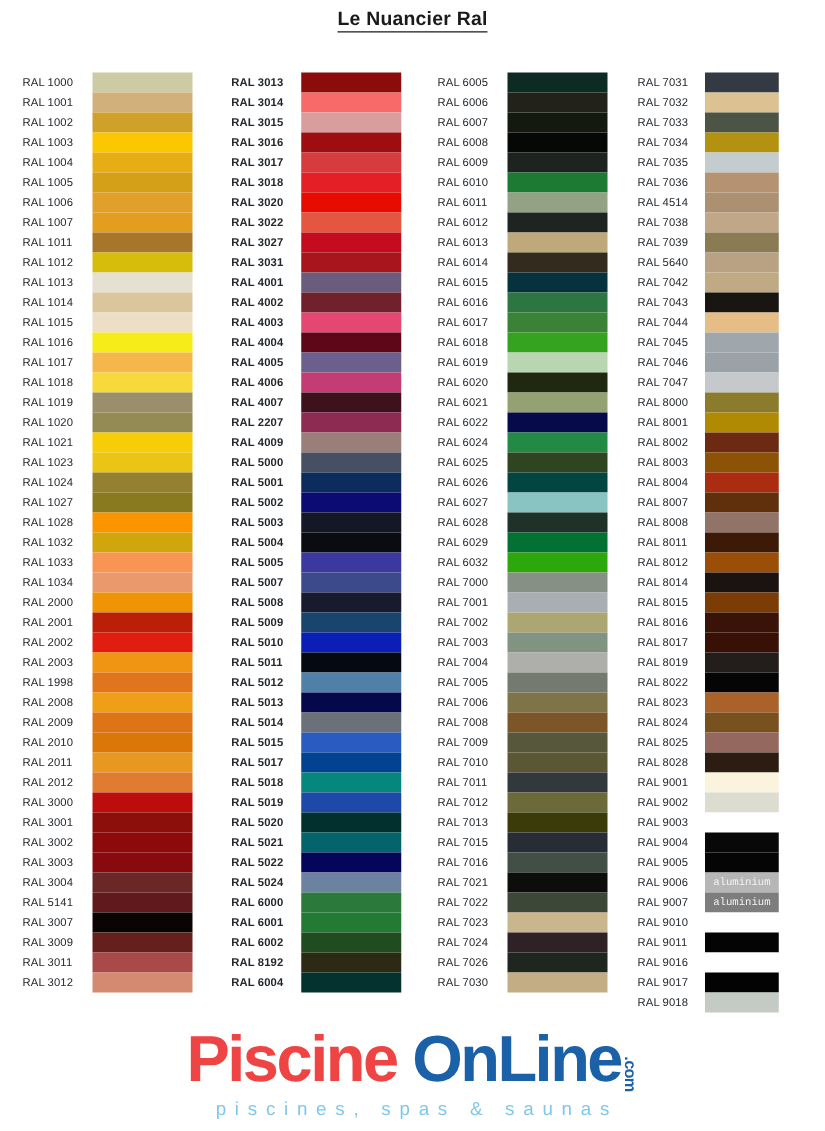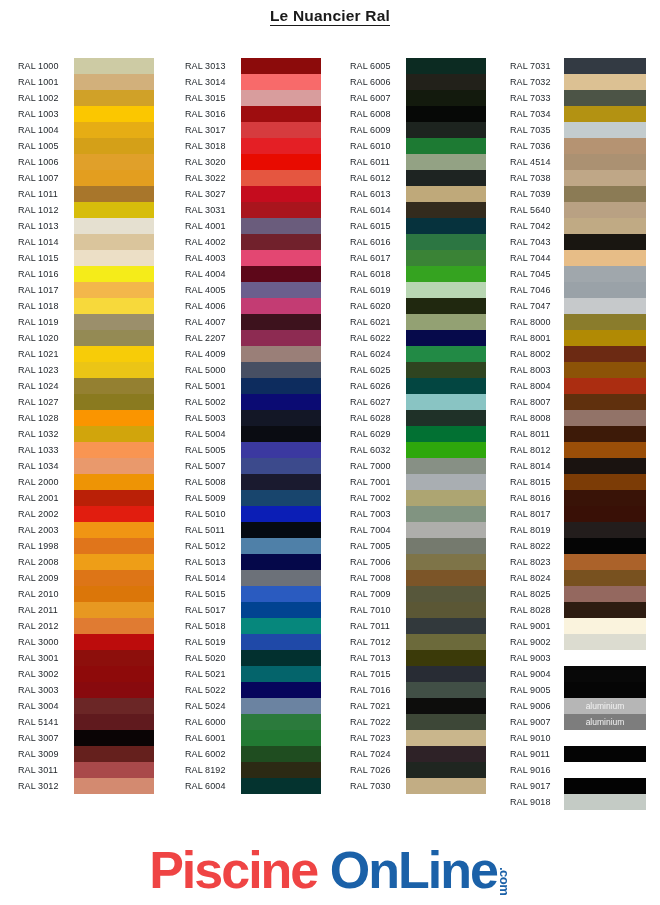--- a/index.html
+++ b/index.html
@@ -39,7 +39,7 @@
     top: 0;
   }
   .swatch-column[data-col="0"] { left: 18px; }
-  .swatch-column[data-col="1"] { left: 185px; }
+  .swatch-column[data-col="1"] { left: 185px; font-weight: bold; }
   .swatch-column[data-col="2"] { left: 350px; }
   .swatch-column[data-col="3"] { left: 510px; }
 

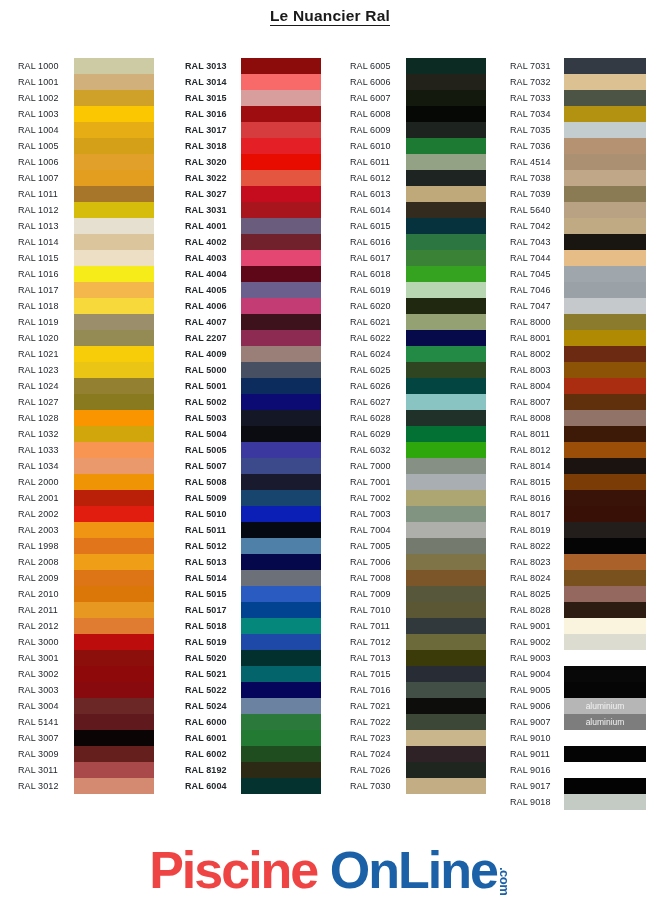--- a/index.html
+++ b/index.html
@@ -74,7 +74,7 @@
     white-space: nowrap;
   }
   .swatch-column[data-col="3"] .swatch-row { width: 120px; }
-  .swatch-column[data-col="3"] .swatch-chip { left: 54px; width: 82px; }
+  .swatch-column[data-col="3"] .swatch-chip { left: 54px; width: 59px; font-family: Liberation Mono, monospace; }
 
   
   #logo-block {

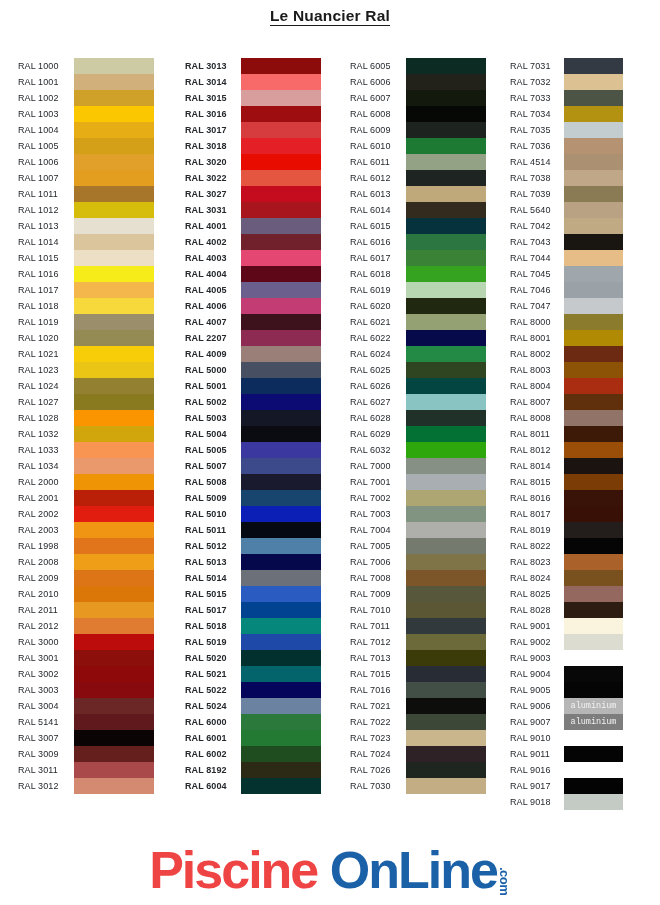--- a/index.html
+++ b/index.html
@@ -879,6 +879,7 @@
   <div id="logo-wordmark">
     <span class="lw-light">Piscine</span><span class="lw-dark"> OnLine</span><span id="logo-dotcom">.com</span>
   </div>
+  <div id="logo-tagline">piscines, spas &amp; saunas</div>
 </div>
 
 </body></html>

